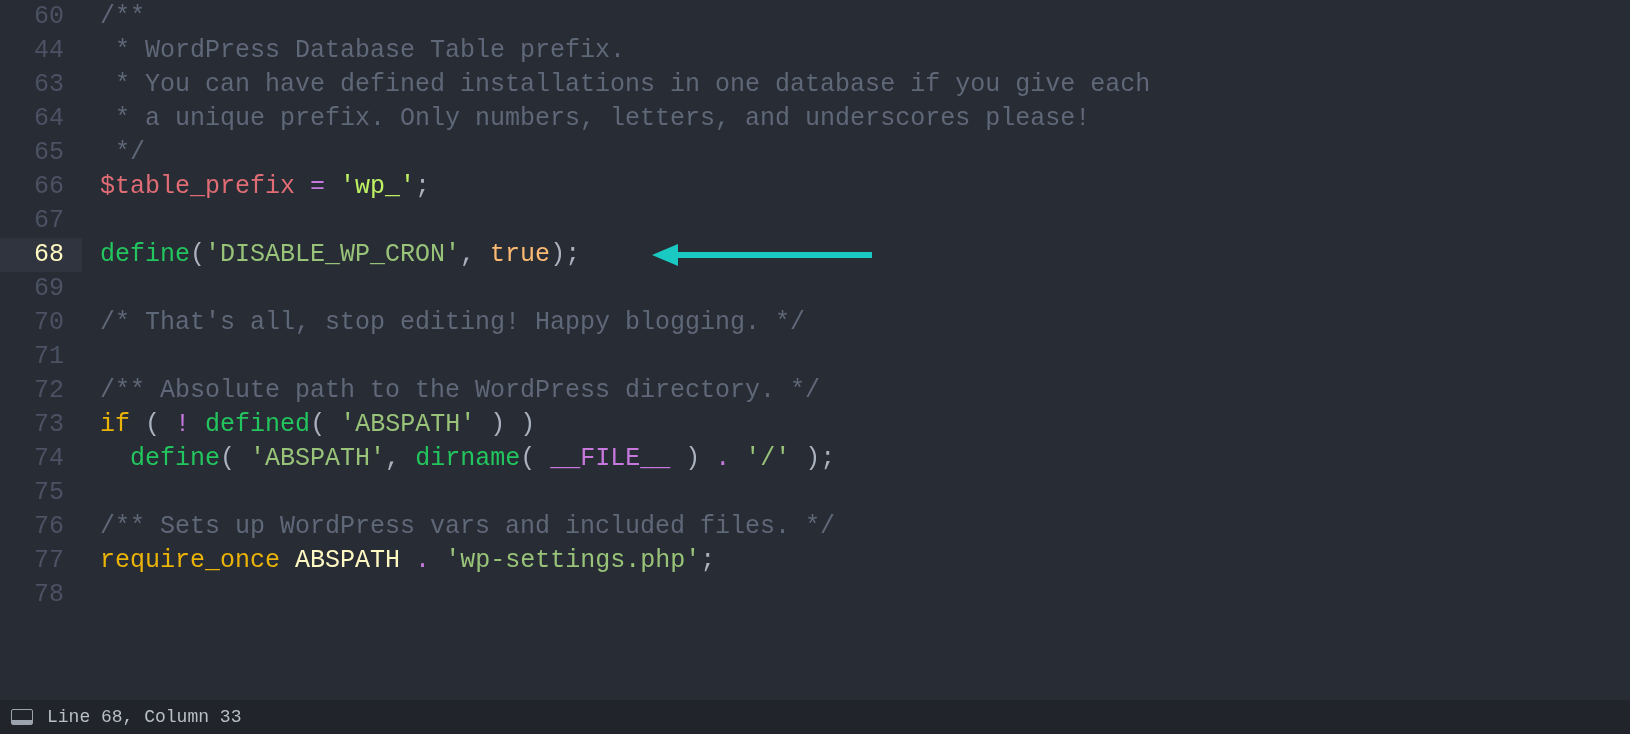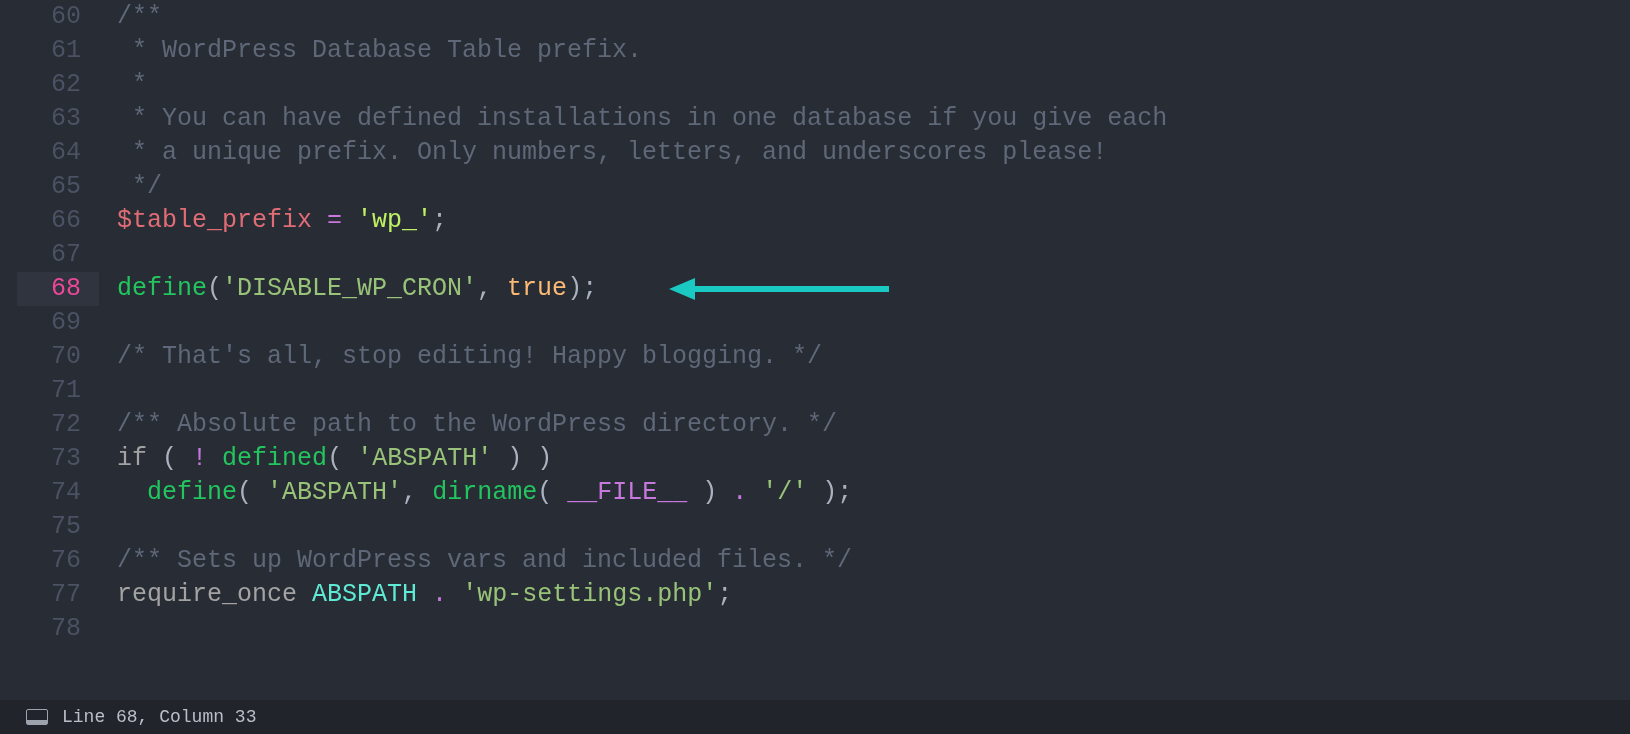--- a/index.html
+++ b/index.html
@@ -26,7 +26,6 @@
     display: flex;
     height: 34px;
     white-space: pre;
-    padding-left: 17px;
   }
   .line.highlight .gutter { background: #2f343e; }
   .gutter {

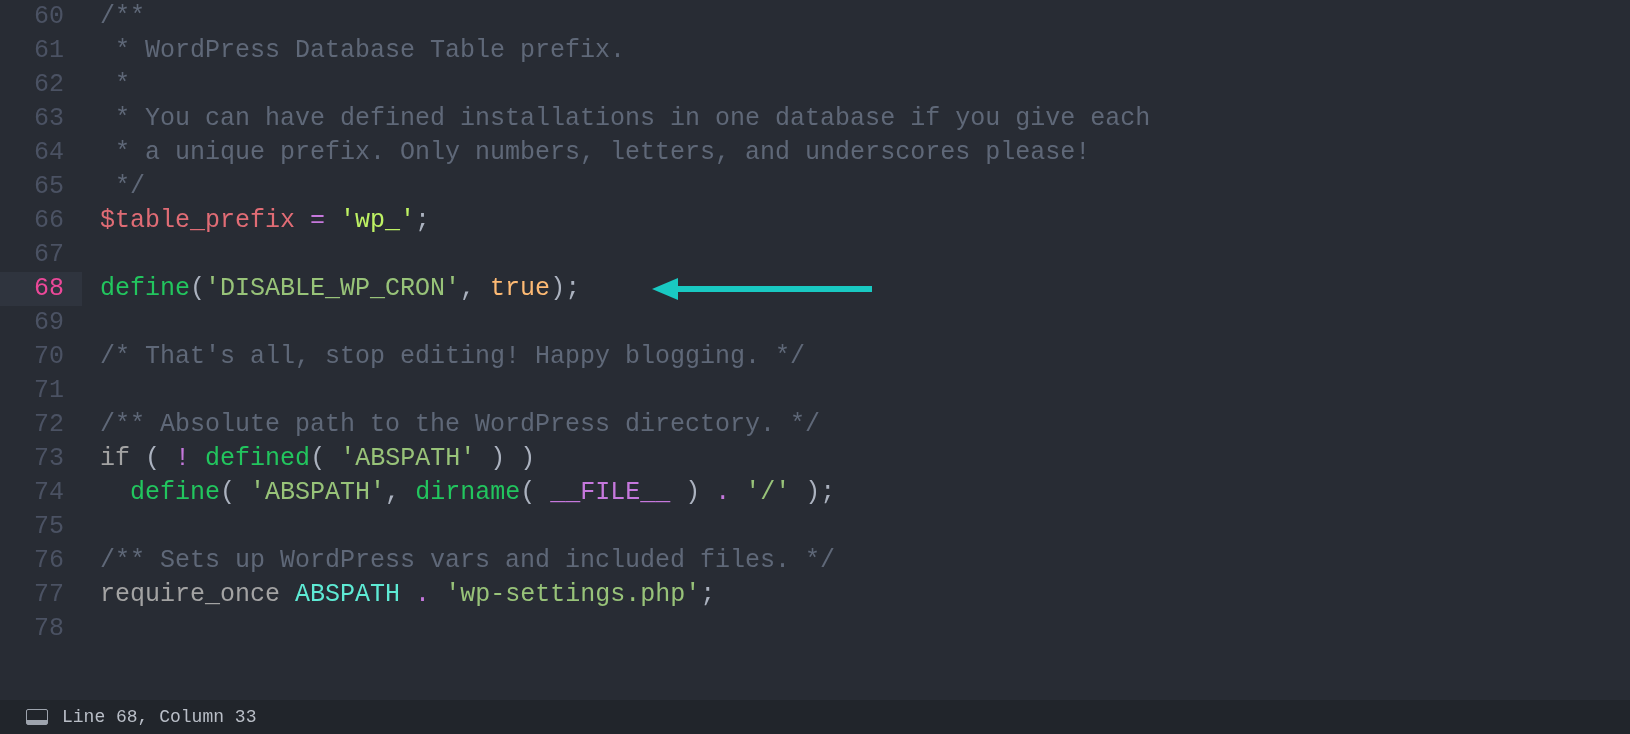--- a/index.html
+++ b/index.html
@@ -96,7 +96,7 @@
 <div class="editor">
   <div class="code-area" id="code-area">
       <div class="line"><div class="gutter">60</div><div class="code"><span class="c-comment">/**</span></div></div>
-      <div class="line"><div class="gutter">61</div><div class="code"><span class="c-comment"> * WordPress Database Table prefix.</span></div></div>
+      <div class="line"><div class="gutter">44</div><div class="code"><span class="c-comment"> * WordPress Database Table prefix.</span></div></div>
       <div class="line"><div class="gutter">62</div><div class="code"><span class="c-comment"> *</span></div></div>
       <div class="line"><div class="gutter">63</div><div class="code"><span class="c-comment"> * You can have defined installations in one database if you give each</span></div></div>
       <div class="line"><div class="gutter">64</div><div class="code"><span class="c-comment"> * a unique prefix. Only numbers, letters, and underscores please!</span></div></div>

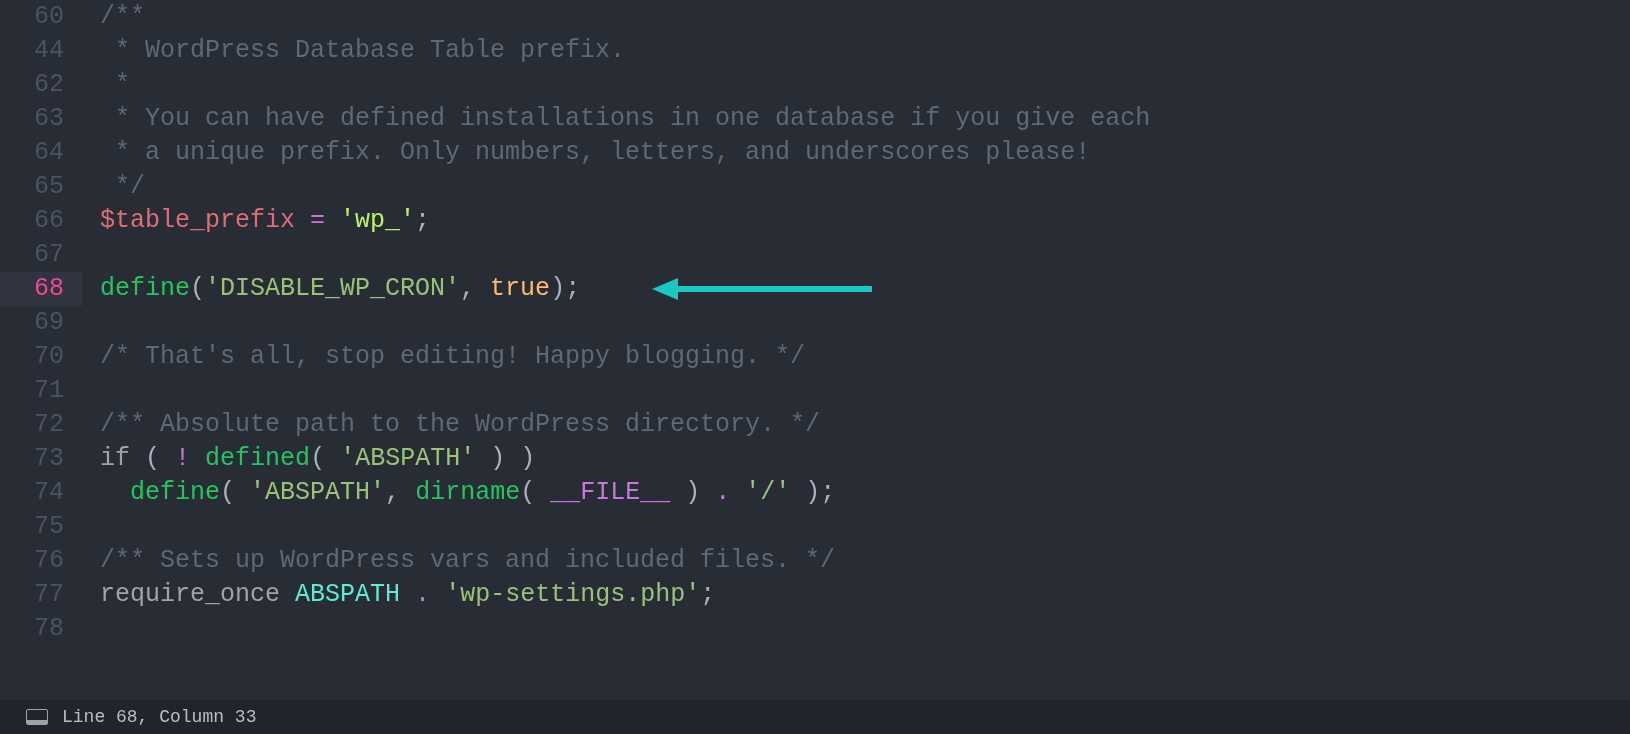--- a/index.html
+++ b/index.html
@@ -97,7 +97,6 @@
   <div class="code-area" id="code-area">
       <div class="line"><div class="gutter">60</div><div class="code"><span class="c-comment">/**</span></div></div>
       <div class="line"><div class="gutter">44</div><div class="code"><span class="c-comment"> * WordPress Database Table prefix.</span></div></div>
-      <div class="line"><div class="gutter">62</div><div class="code"><span class="c-comment"> *</span></div></div>
       <div class="line"><div class="gutter">63</div><div class="code"><span class="c-comment"> * You can have defined installations in one database if you give each</span></div></div>
       <div class="line"><div class="gutter">64</div><div class="code"><span class="c-comment"> * a unique prefix. Only numbers, letters, and underscores please!</span></div></div>
       <div class="line"><div class="gutter">65</div><div class="code"><span class="c-comment"> */</span></div></div>

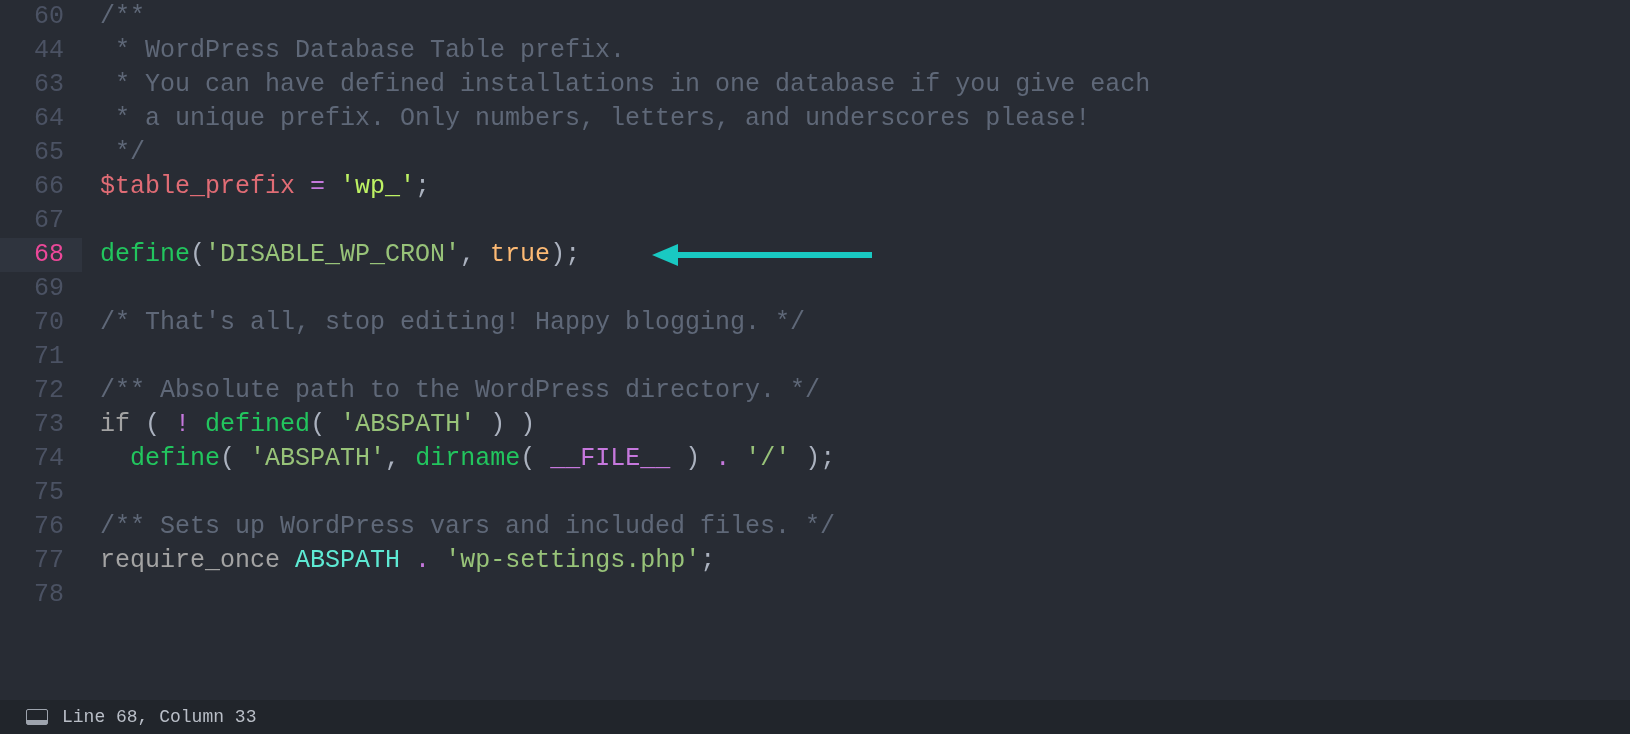--- a/index.html
+++ b/index.html
@@ -36,7 +36,7 @@
     user-select: none;
     flex-shrink: 0;
   }
-  .line.highlight .gutter { color: #ec4899; }
+  .line.highlight .gutter { color: #fef9c3; }
   .code {
     flex: 1;
     padding-left: 18px;

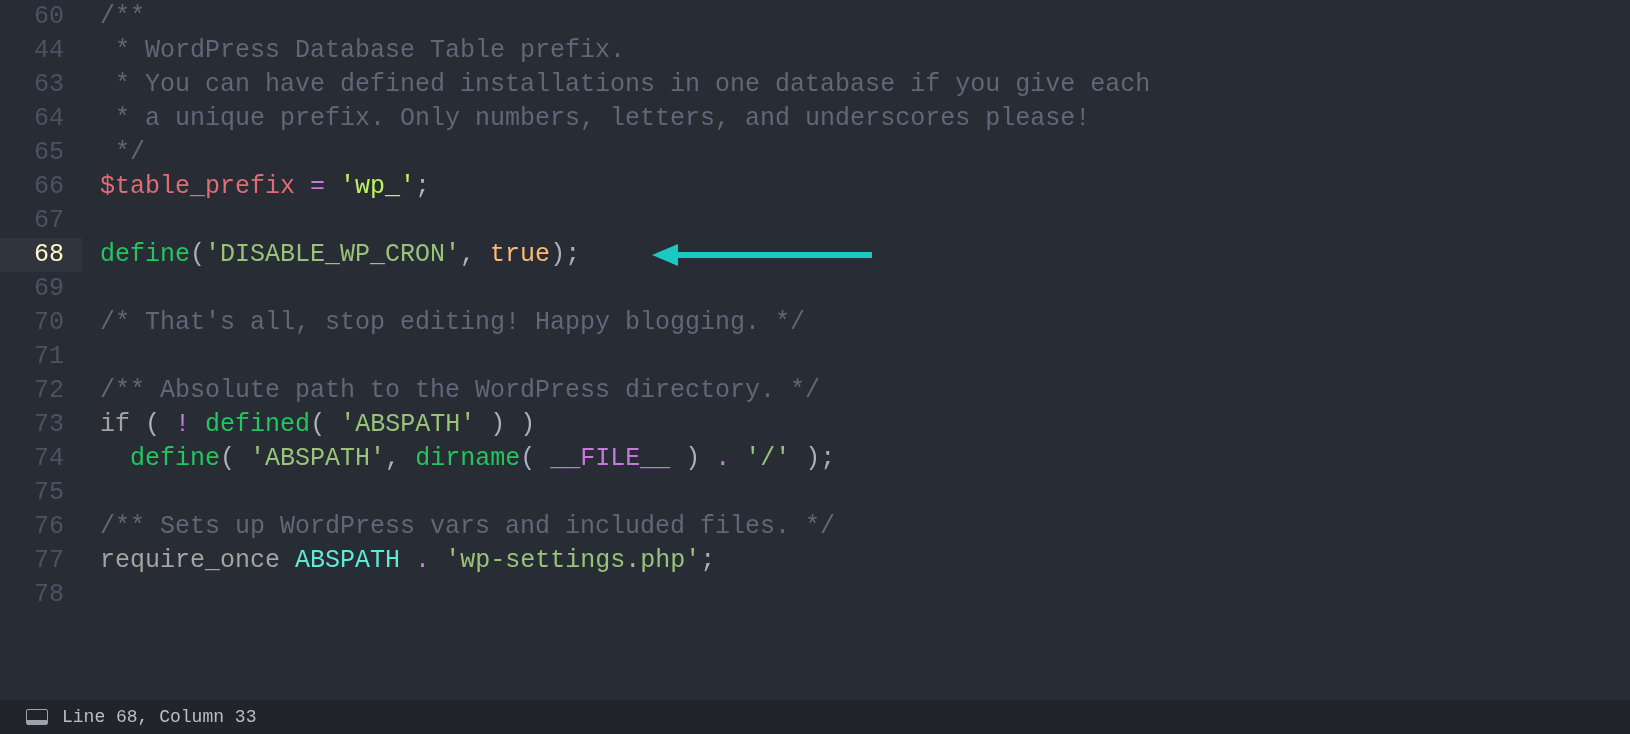--- a/index.html
+++ b/index.html
@@ -71,7 +71,7 @@
   
   .c-comment  { color: #5f6878; font-style: normal; }
   .c-var      { color: #e06c75; margin-top: 24px; }
-  .c-keyword  { color: #a3a3a3; margin-top: 36px; }
+  .c-keyword  { color: #eab308; margin-top: 36px; }
   .c-func     { color: #22c55e; }
   .c-string   { color: #bef264; }  
   .c-string2  { color: #98c379; }  

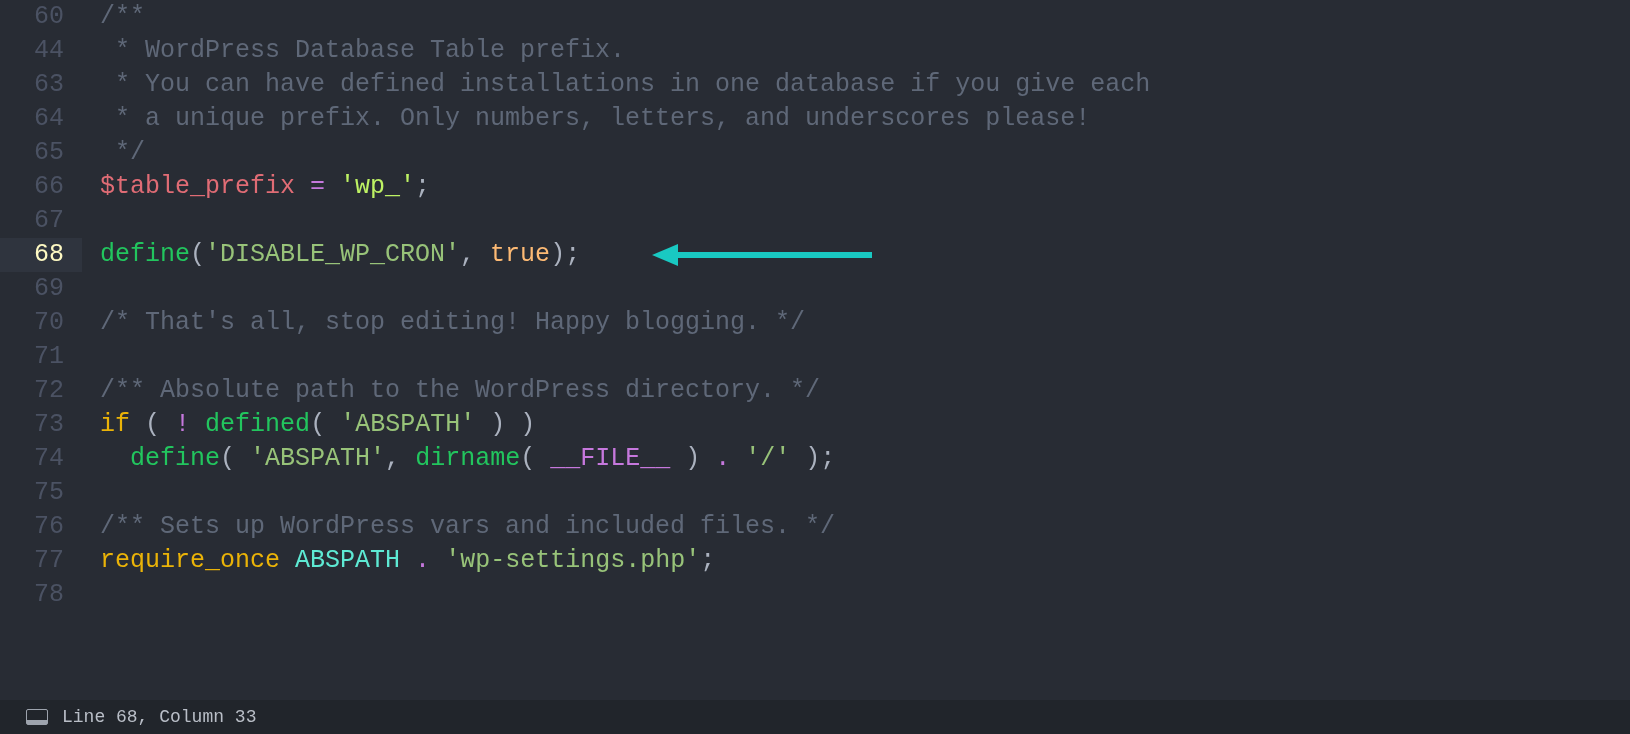--- a/index.html
+++ b/index.html
@@ -79,7 +79,7 @@
   .c-punct    { color: #abb2bf; }
   .c-op       { color: #c678dd; }
   .c-magic    { color: #c678dd; text-align: center; }
-  .c-ident    { color: #5eead4; margin-top: 8px; }
+  .c-ident    { color: #fef9c3; margin-top: 8px; }
 
   .arrow {
     position: absolute;

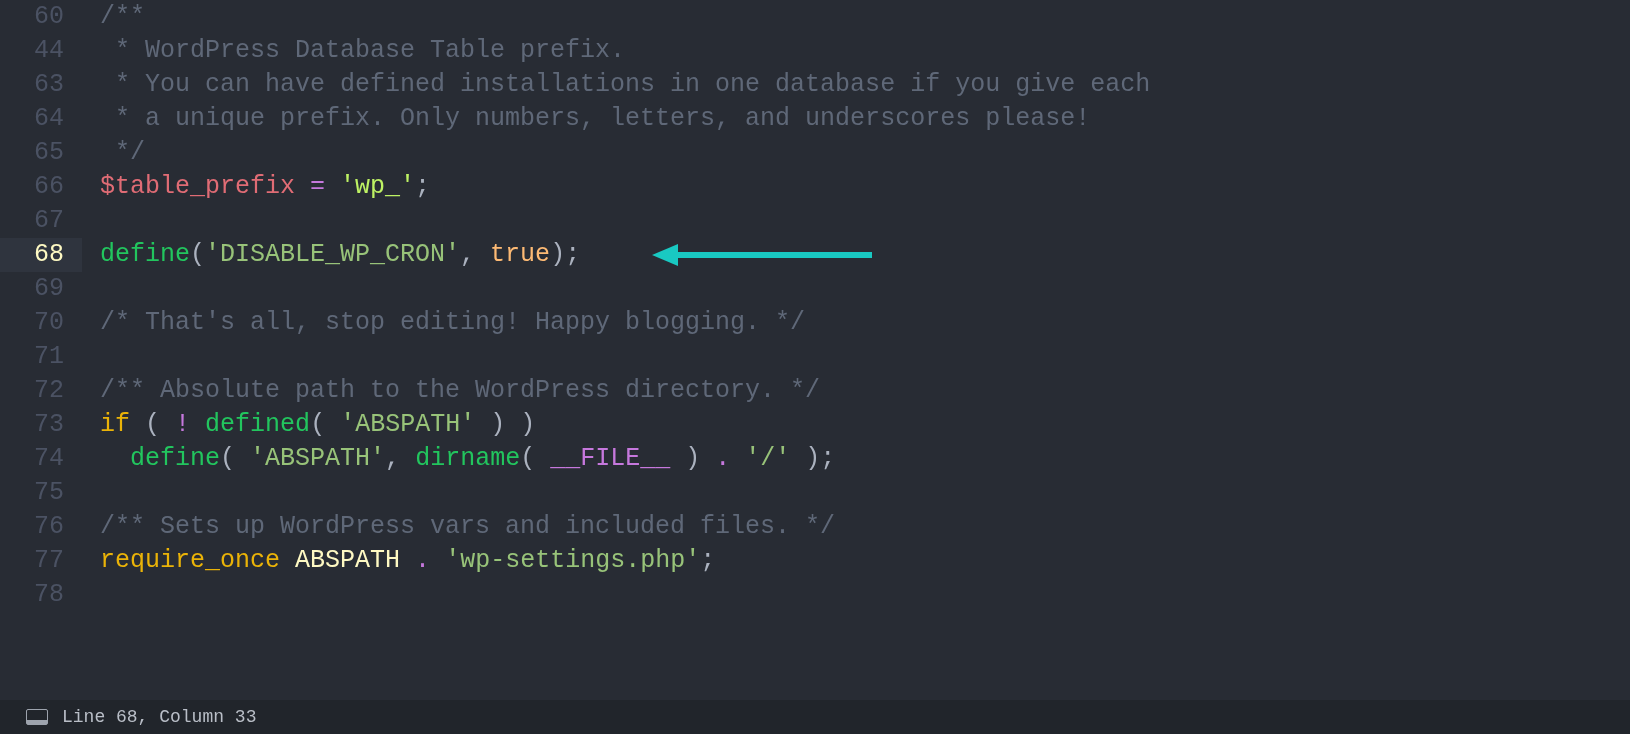--- a/index.html
+++ b/index.html
@@ -49,7 +49,7 @@
     align-items: center;
     color: #b9bec7;
     font-size: 18px;
-    padding-left: 26px;
+    padding-left: 11px;
     gap: 14px;
   }
   .panel-icon {

